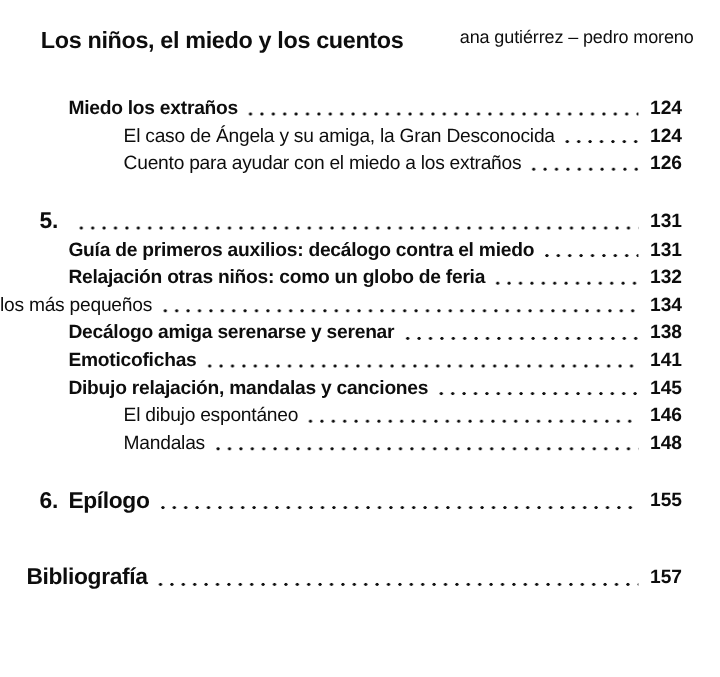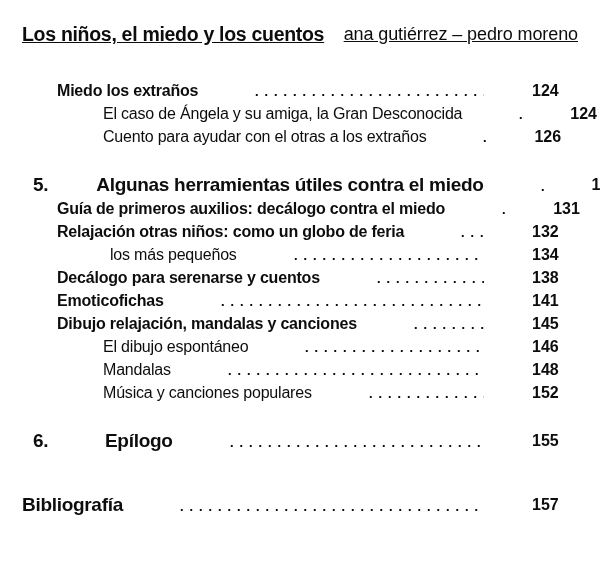--- a/index.html
+++ b/index.html
@@ -21,10 +21,9 @@
   .header {
     display: flex;
     justify-content: space-between;
-    align-items: center;
-    margin: 23px 22px 0 22px;
+    align-items: flex-start;
+    margin: 23px 22px 0 34px;
     white-space: nowrap;
-    text-decoration: underline;
   }
   .title {
     font-weight: bold;

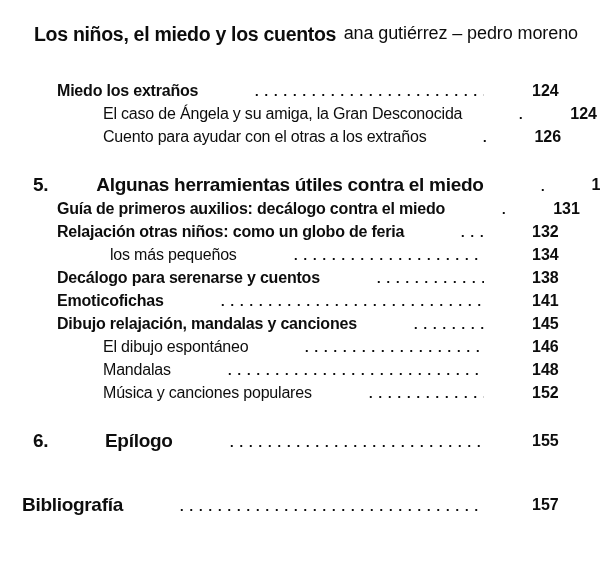--- a/index.html
+++ b/index.html
@@ -31,7 +31,7 @@
     letter-spacing: -0.3px;
   }
   .authors {
-    font-size: 18px;
+    font-size: 15px;
     letter-spacing: -0.1px;
   }
   .toc {

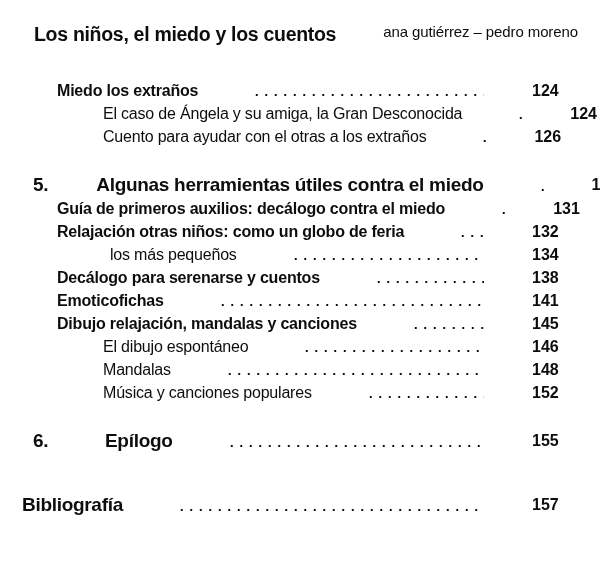--- a/index.html
+++ b/index.html
@@ -46,7 +46,6 @@
     line-height: 23px;
     font-size: 16px;
     letter-spacing: -0.2px;
-    gap: 48px;
   }
   .row.l1 {
     padding-left: 57px;

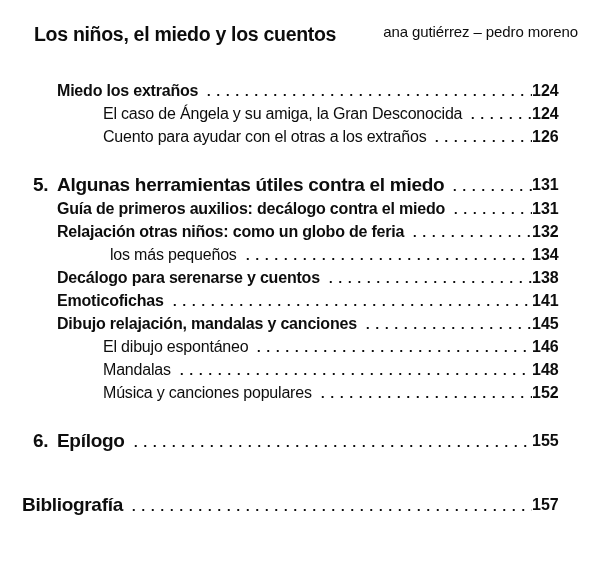--- a/index.html
+++ b/index.html
@@ -92,7 +92,7 @@
   }
   .pg {
     width: 46px;
-    text-align: left;
+    text-align: center;
     font-weight: bold;
     font-size: 16px;
     letter-spacing: 0;

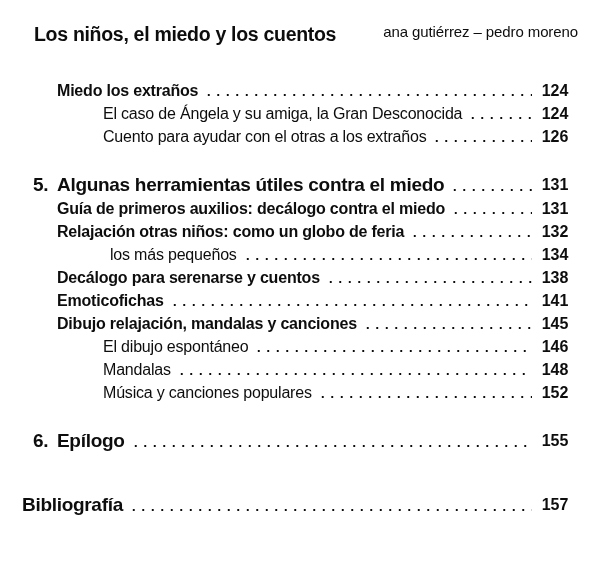--- a/index.html
+++ b/index.html
@@ -119,7 +119,7 @@
           <span class="pg">124</span>
         </div>
         <div class="row l2">
-          <span class="label">Cuento para ayudar con el otras a los extraños</span>
+          <span class="label">Cuento para ayudar con el miedo a los extraños</span>
           <span class="leader"></span>
           <span class="pg">126</span>
         </div>

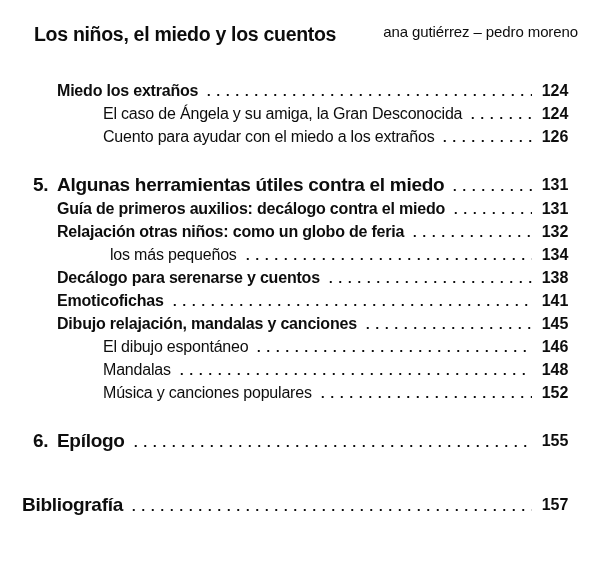--- a/index.html
+++ b/index.html
@@ -127,7 +127,6 @@
       <div class="section">
         <div class="row chapter">
           <span class="num">5.</span>
-          <span class="label">Algunas herramientas útiles contra el miedo</span>
           <span class="leader"></span>
           <span class="pg">131</span>
         </div>

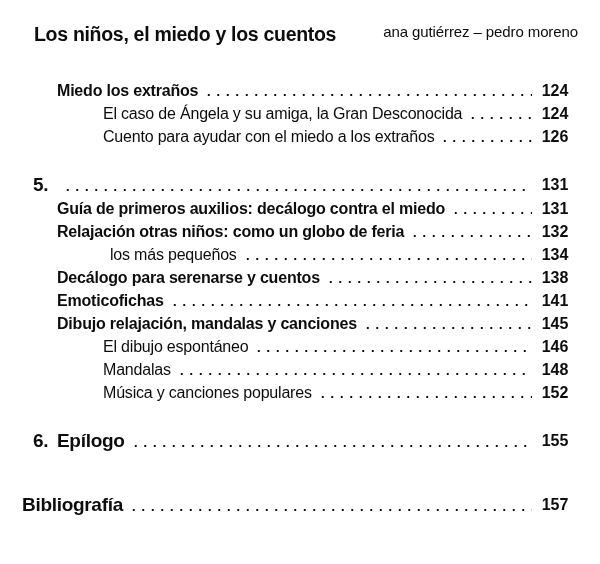--- a/index.html
+++ b/index.html
@@ -55,7 +55,6 @@
     padding-left: 103px;
   }
   .row.l2cont {
-    padding-left: 110px;
   }
   .row.chapter {
     padding-left: 33px;

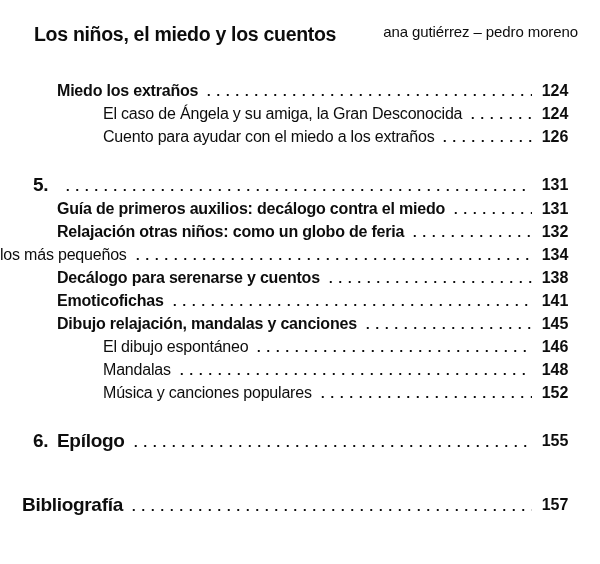--- a/index.html
+++ b/index.html
@@ -145,7 +145,7 @@
           <span class="pg">134</span>
         </div>
         <div class="row l1">
-          <span class="label">Decálogo para serenarse y cuentos</span>
+          <span class="label">Decálogo amiga serenarse y serenar</span>
           <span class="leader"></span>
           <span class="pg">138</span>
         </div>

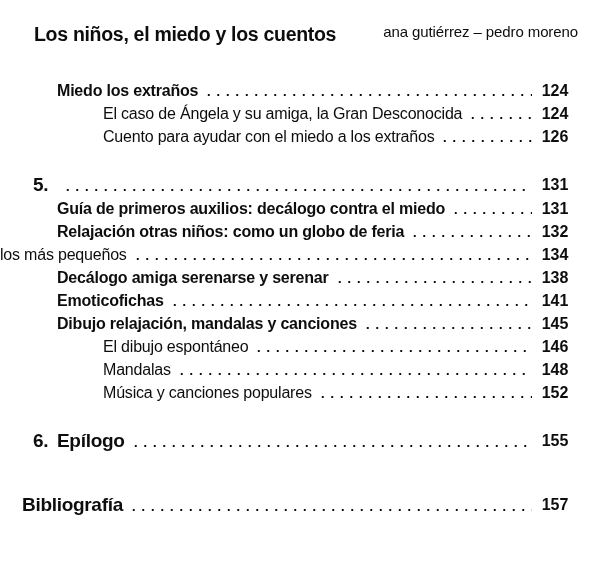--- a/index.html
+++ b/index.html
@@ -169,11 +169,6 @@
           <span class="leader"></span>
           <span class="pg">148</span>
         </div>
-        <div class="row l2">
-          <span class="label">Música y canciones populares</span>
-          <span class="leader"></span>
-          <span class="pg">152</span>
-        </div>
       </div>
       <div class="section">
         <div class="row chapter">

